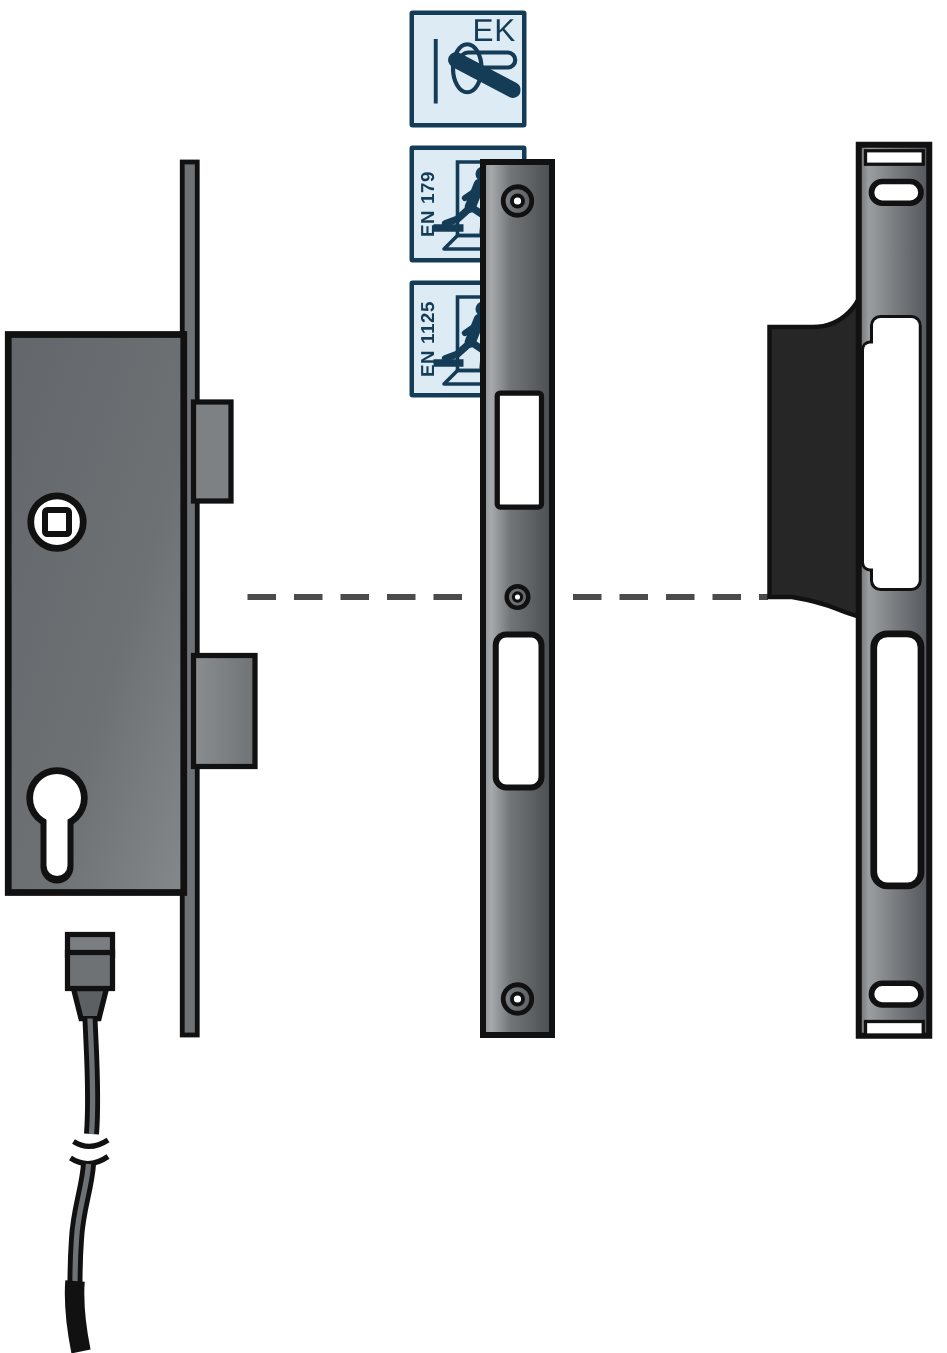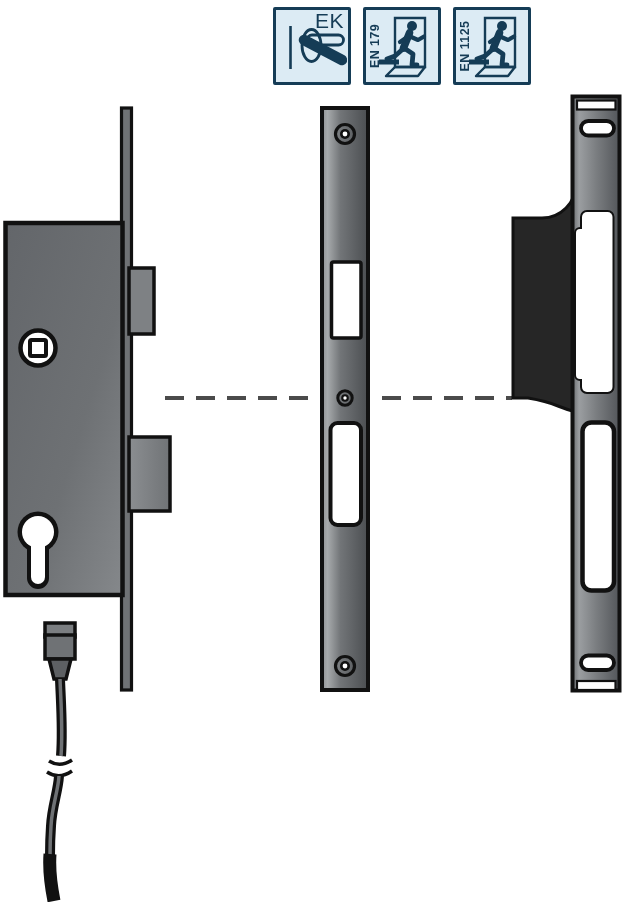--- a/index.html
+++ b/index.html
@@ -14,7 +14,7 @@
     overflow:hidden;font-family:"Liberation Sans",sans-serif;
   }
   
-  .badge-row{position:absolute;left:273px;top:7px;display:flex;gap:12px;}
+  .badge-row{position:absolute;left:273px;top:7px;display:flex;gap:12px;flex-direction:column;}
   .badge{
     position:relative;width:78px;height:78px;box-sizing:border-box;
     border:3.5px solid var(--badge-navy);background:var(--badge-background);

